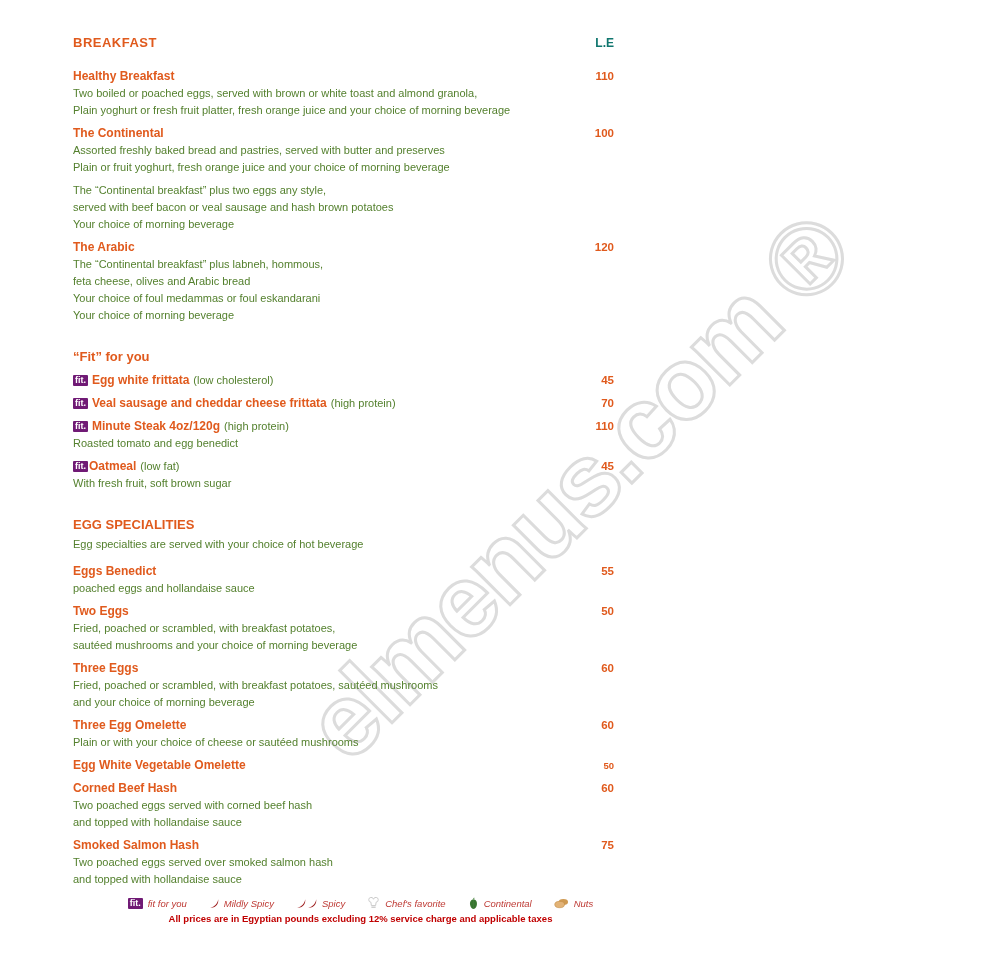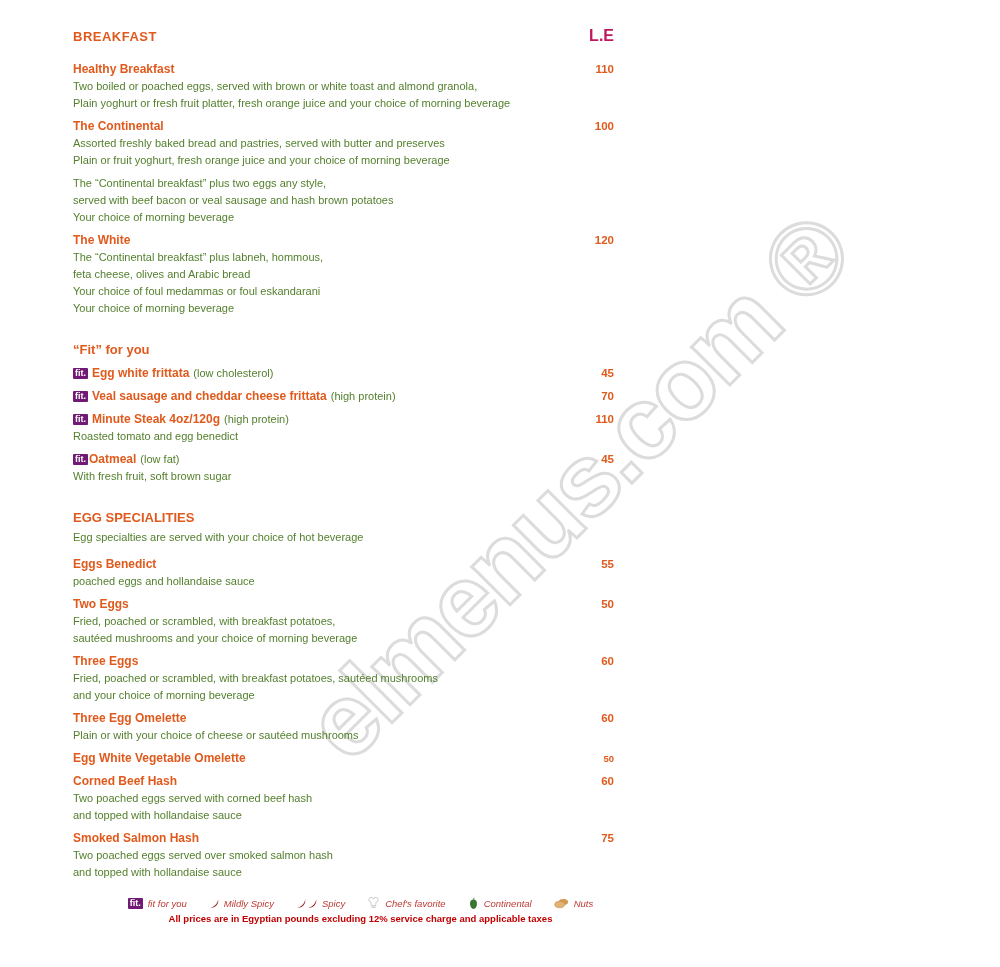--- a/index.html
+++ b/index.html
@@ -29,7 +29,7 @@
 
   .content {
     position: absolute;
-    left: 73px; top: 27px;
+    left: 73px; top: 34px;
     width: 541px;
     z-index: 1;
   }

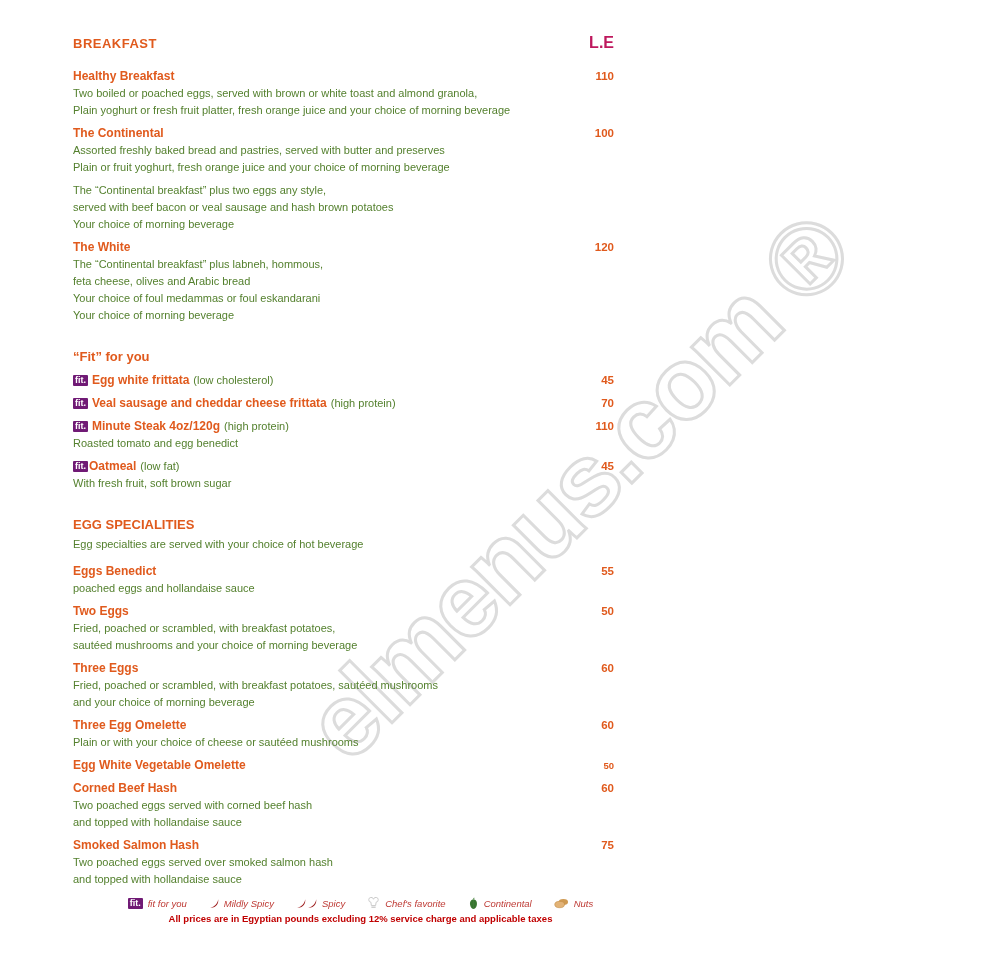--- a/index.html
+++ b/index.html
@@ -48,9 +48,9 @@
     line-height: 17px;
   }
   .currency {
-    color: #be185d;
-    font-weight: bold;
-    font-size: 16px;
+    color: #0f766e;
+    font-weight: bold;
+    font-size: 12px;
     line-height: 17px;
   }
 

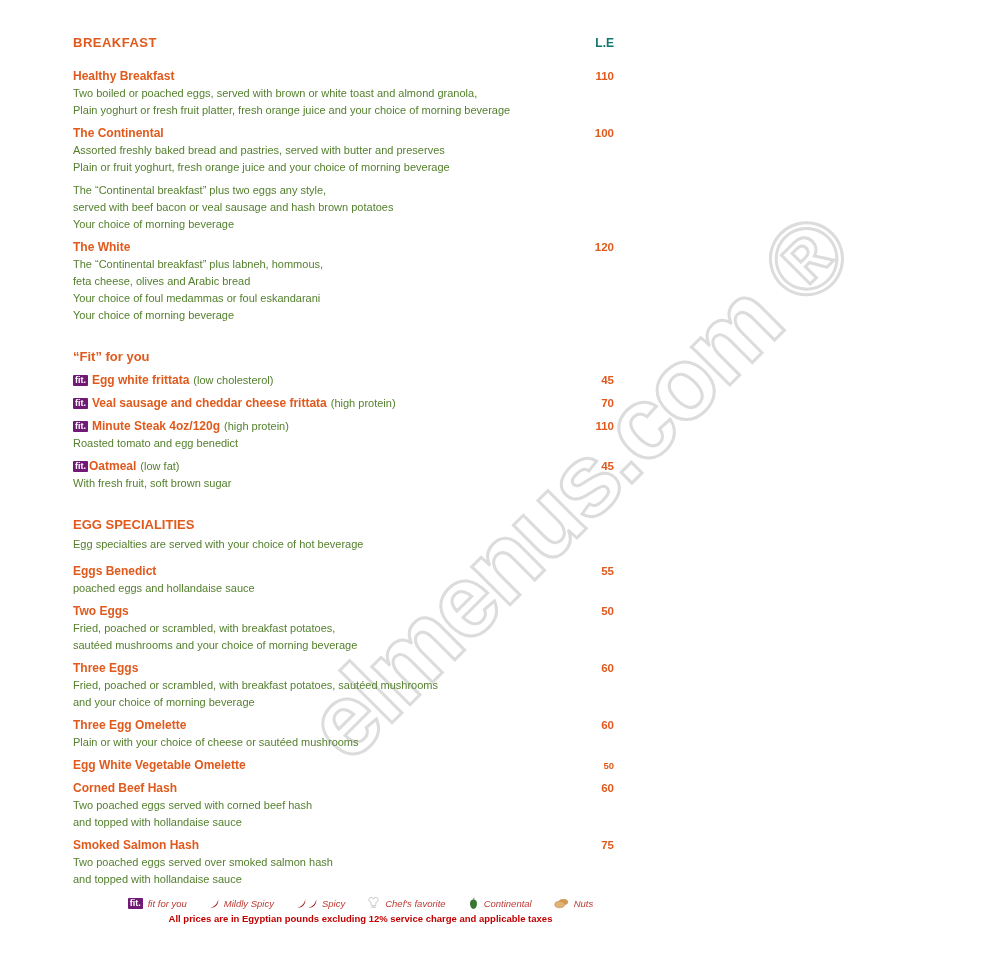--- a/index.html
+++ b/index.html
@@ -182,7 +182,7 @@
           </div>
           <div class="item">
             <div class="title-row">
-              <span class="item-name">The White</span>
+              <span class="item-name">The Arabic</span>
               <span class="price">120</span>
             </div>
             <div class="desc">The “Continental breakfast” plus labneh, hommous,</div>

